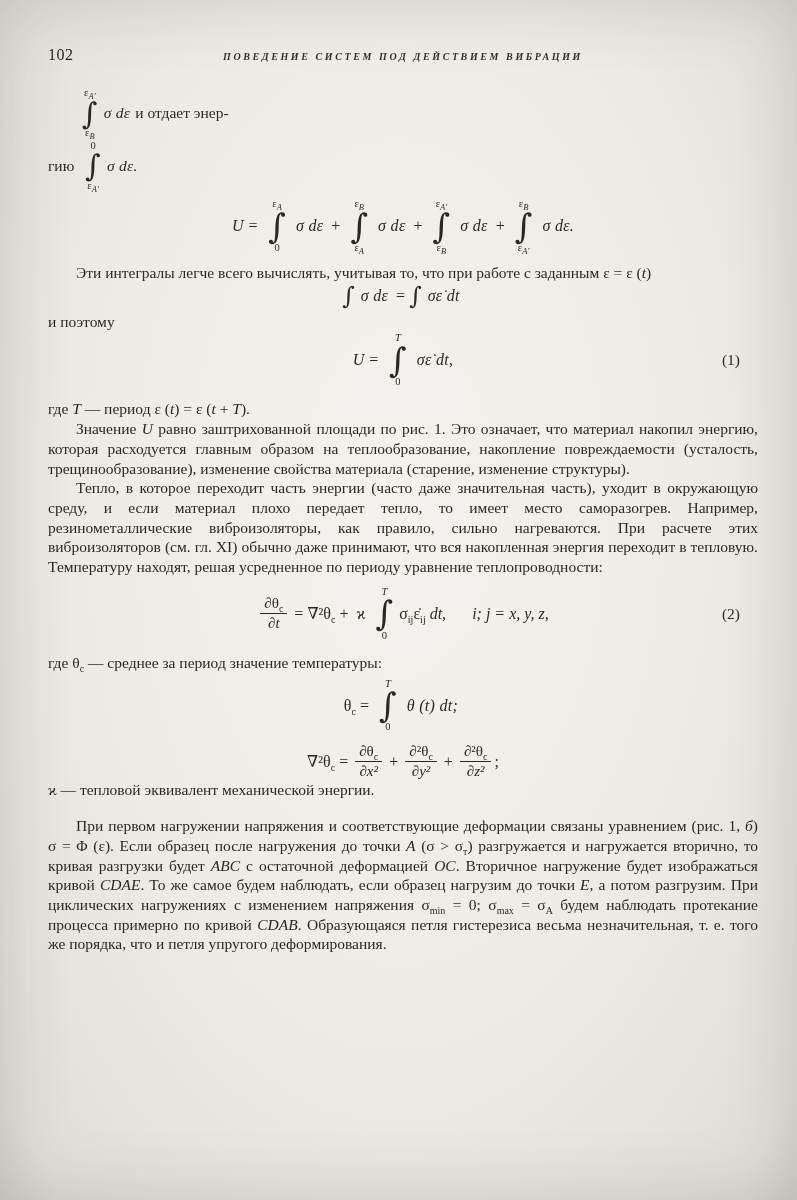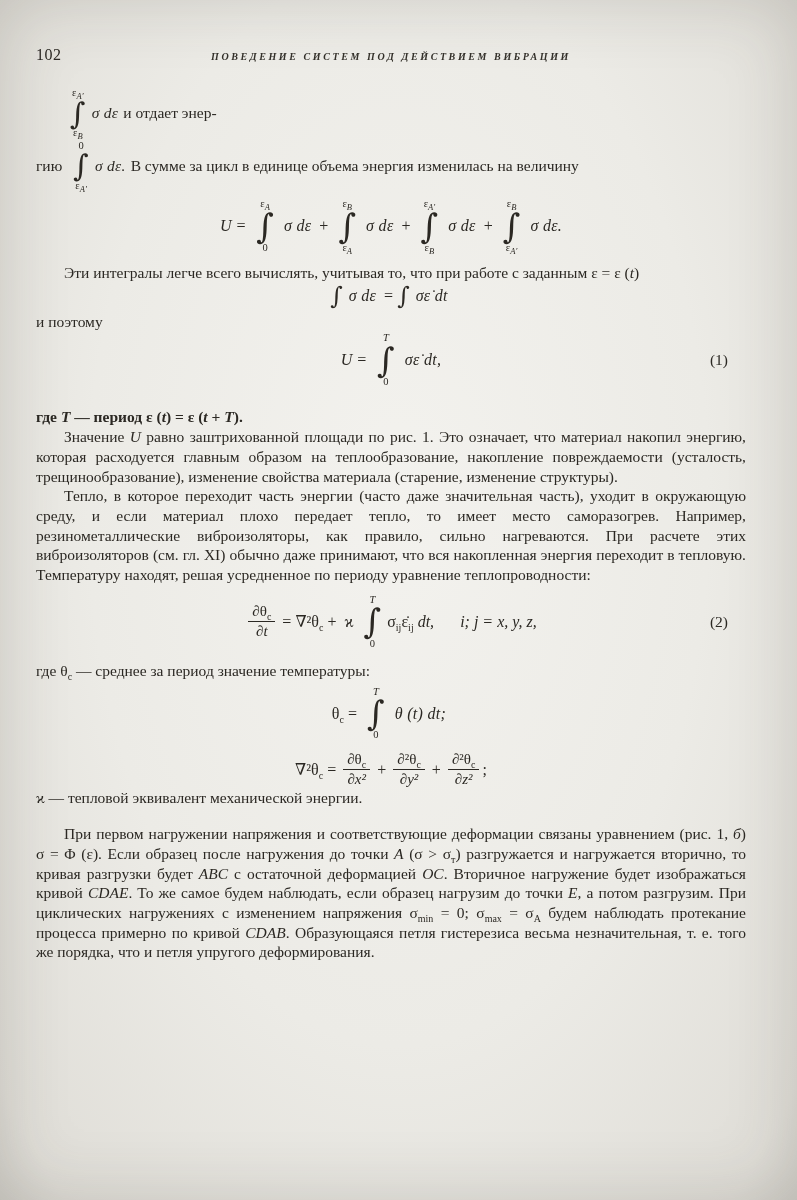--- a/index.html
+++ b/index.html
@@ -10,7 +10,7 @@
     font-family:"Liberation Serif","DejaVu Serif",serif;
     color:#2b2823;
   }
-  .content{position:absolute;left:36px;top:0;width:710px;}
+  .content{position:absolute;left:48px;top:0;width:710px;}
 
   
   .runhead{display:flex;align-items:baseline;margin-top:46px;}

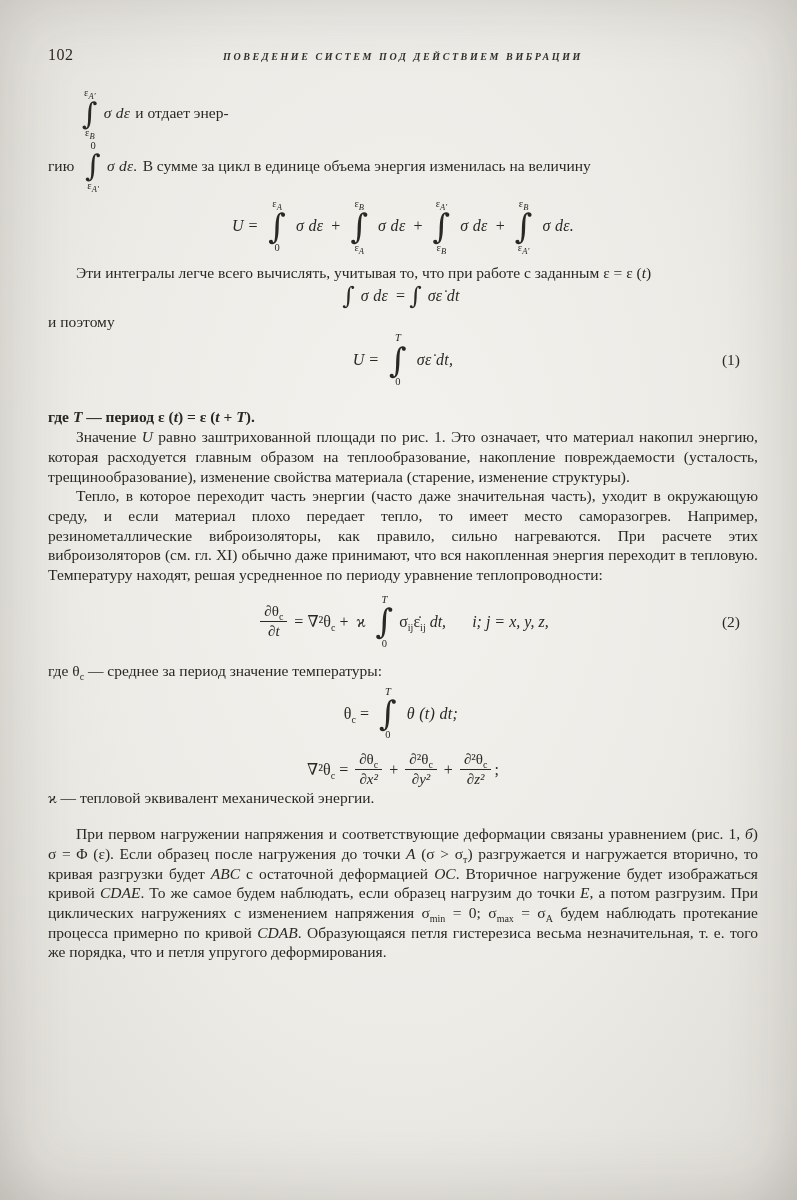--- a/index.html
+++ b/index.html
@@ -88,7 +88,6 @@
         <span class="lim"><span>ε</span><sub class="ls">A′</sub></span>
       </span>
       <span class="m gap">σ dε.</span>
-      <span>В сумме за цикл в единице объема энергия изменилась на величину</span>
     </div>
 
     <div class="eqrow" style="margin-top:8px;">

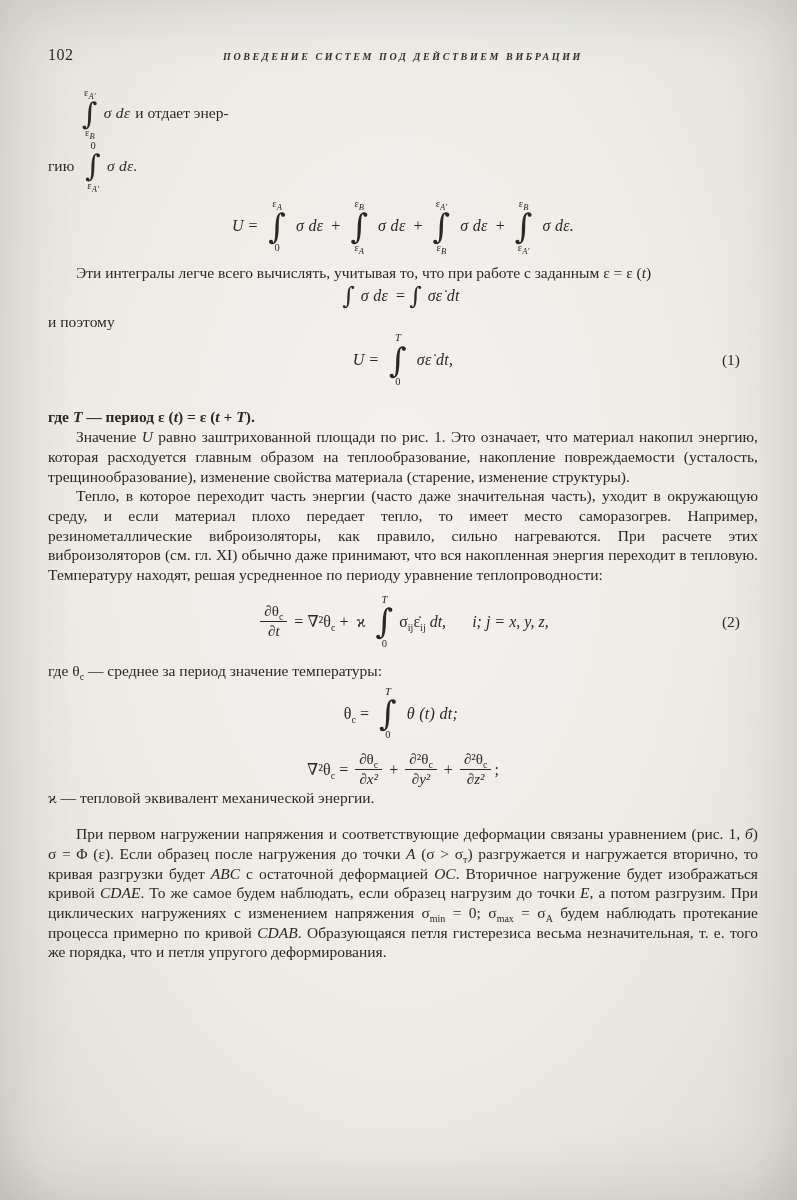--- a/index.html
+++ b/index.html
@@ -144,7 +144,7 @@
       <span class="eqnum">(1)</span>
     </div>
 
-    <p class="para" style="margin-top:20px;font-weight:bold;"><span>где </span><span class="mi">T</span><span> — период ε (</span><span class="mi">t</span><span>) = ε (</span><span class="mi">t</span><span> + </span><span class="mi">T</span><span>).</span></p>
+    <p class="para" style="margin-top:12px;"><span>где </span><span class="mi">T</span><span> — период ε (</span><span class="mi">t</span><span>) = ε (</span><span class="mi">t</span><span> + </span><span class="mi">T</span><span>).</span></p>
 
     <p class="para ind" style="margin-top:0;"><span>Значение </span><span class="mi">U</span><span> равно заштрихованной площади по рис. 1. Это означает, что материал накопил энергию, которая расходуется главным образом на теплообразование, накопление повреждаемости (усталость, трещинообразование), изменение свойства материала (старение, изменение структуры).</span></p>
 

